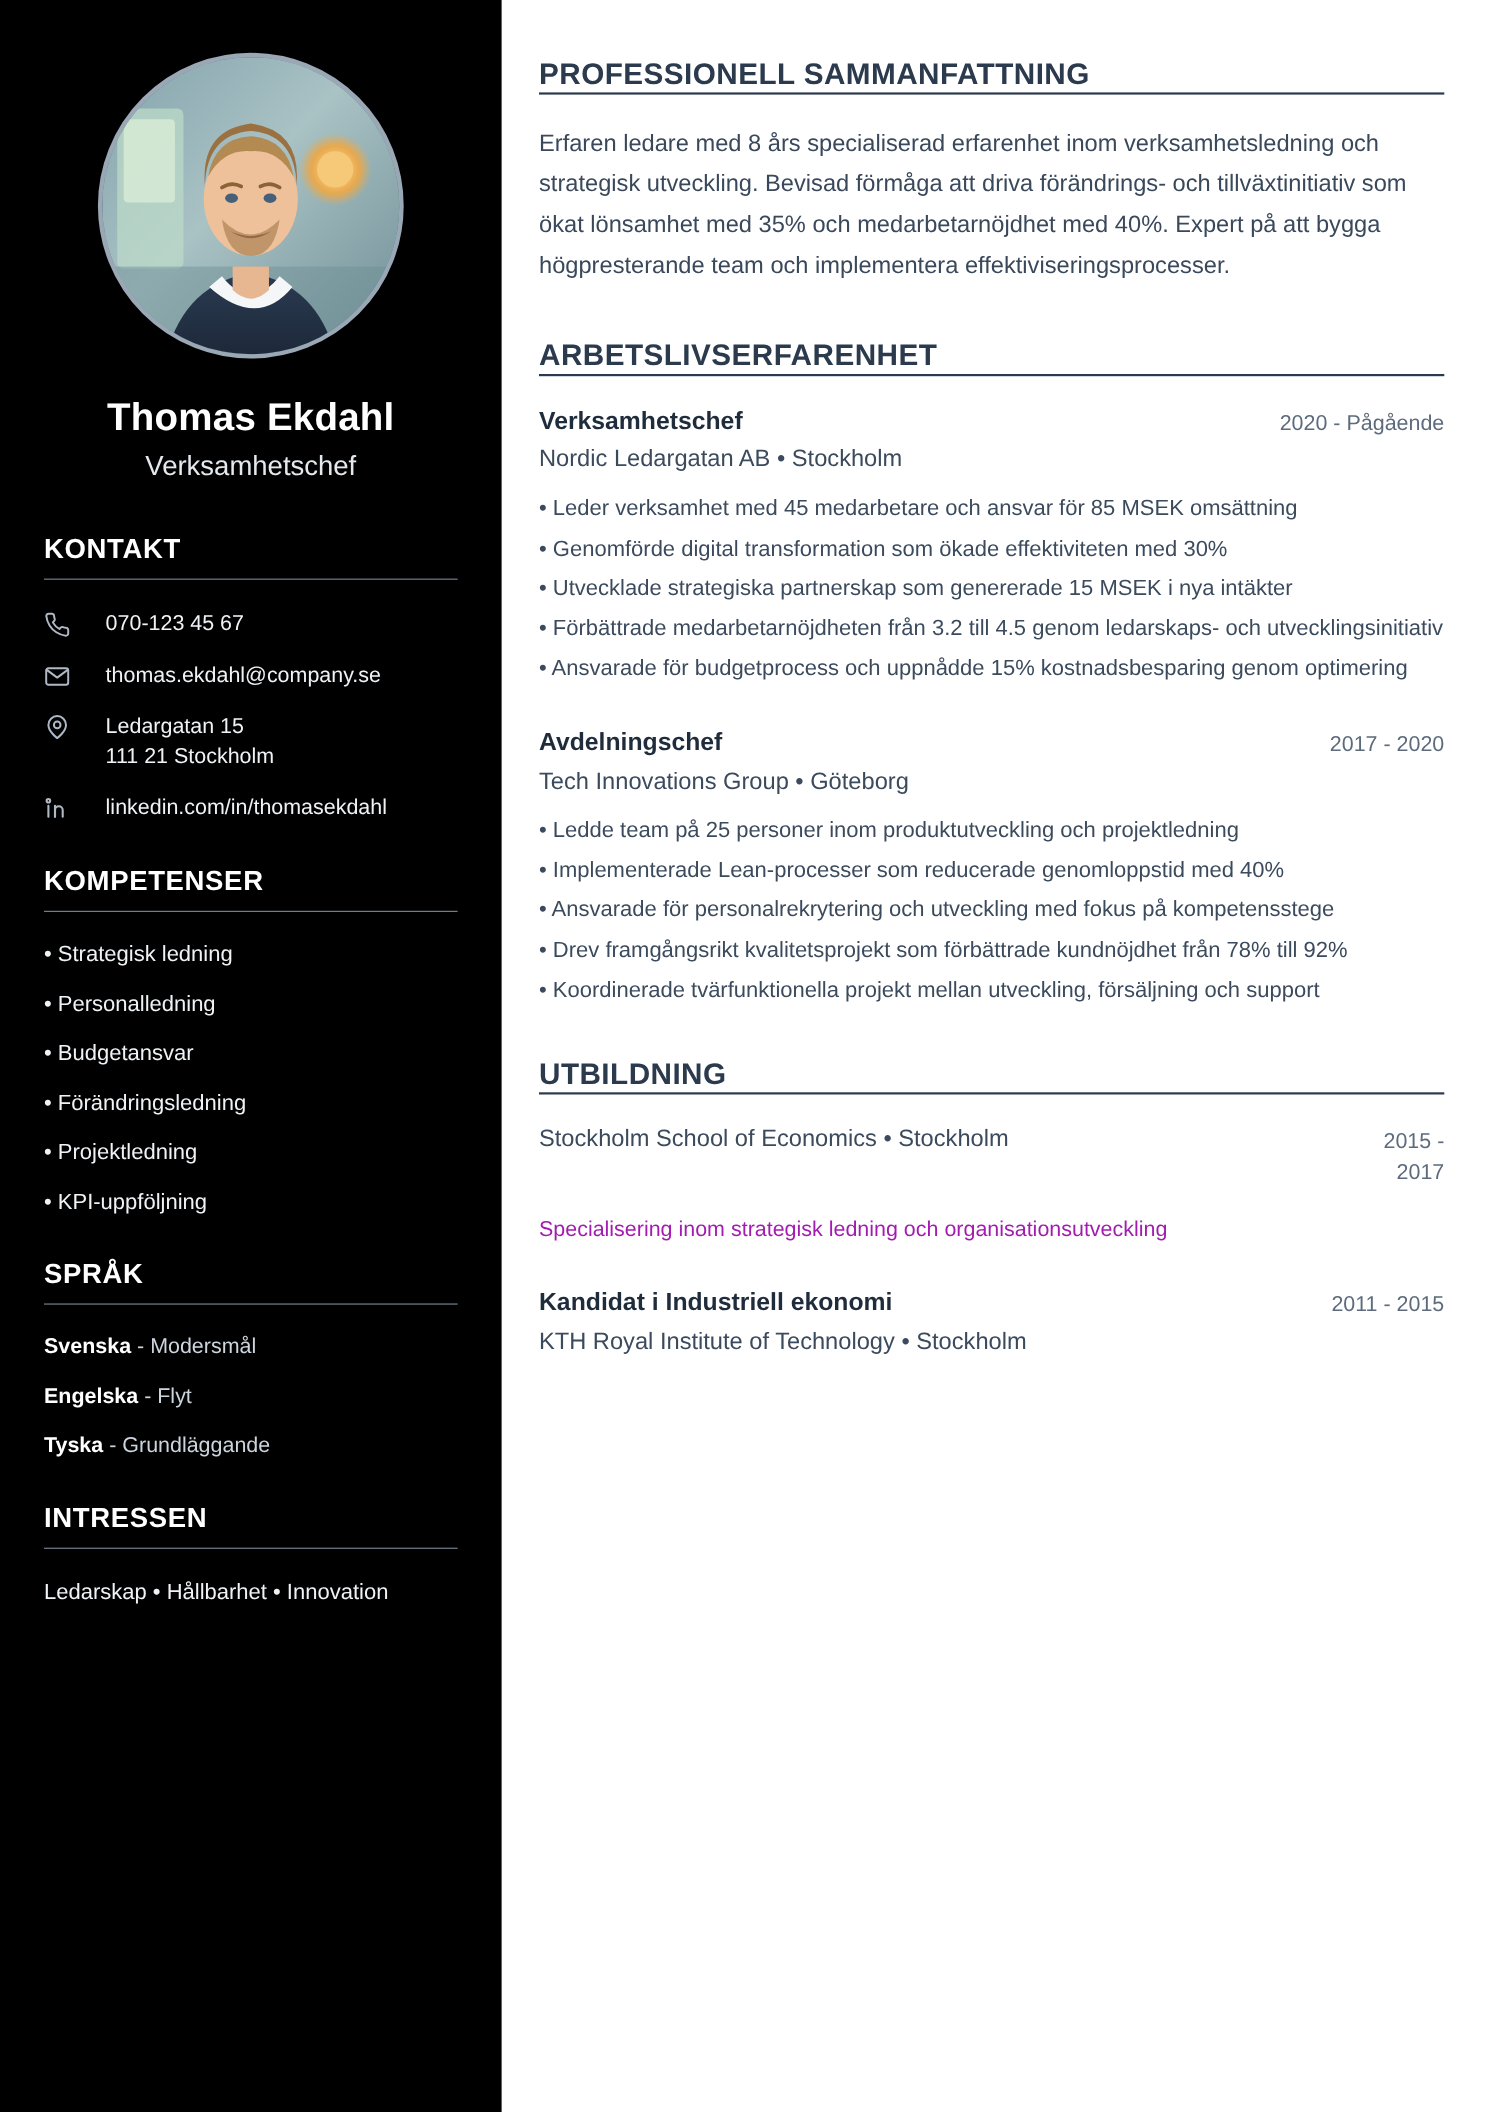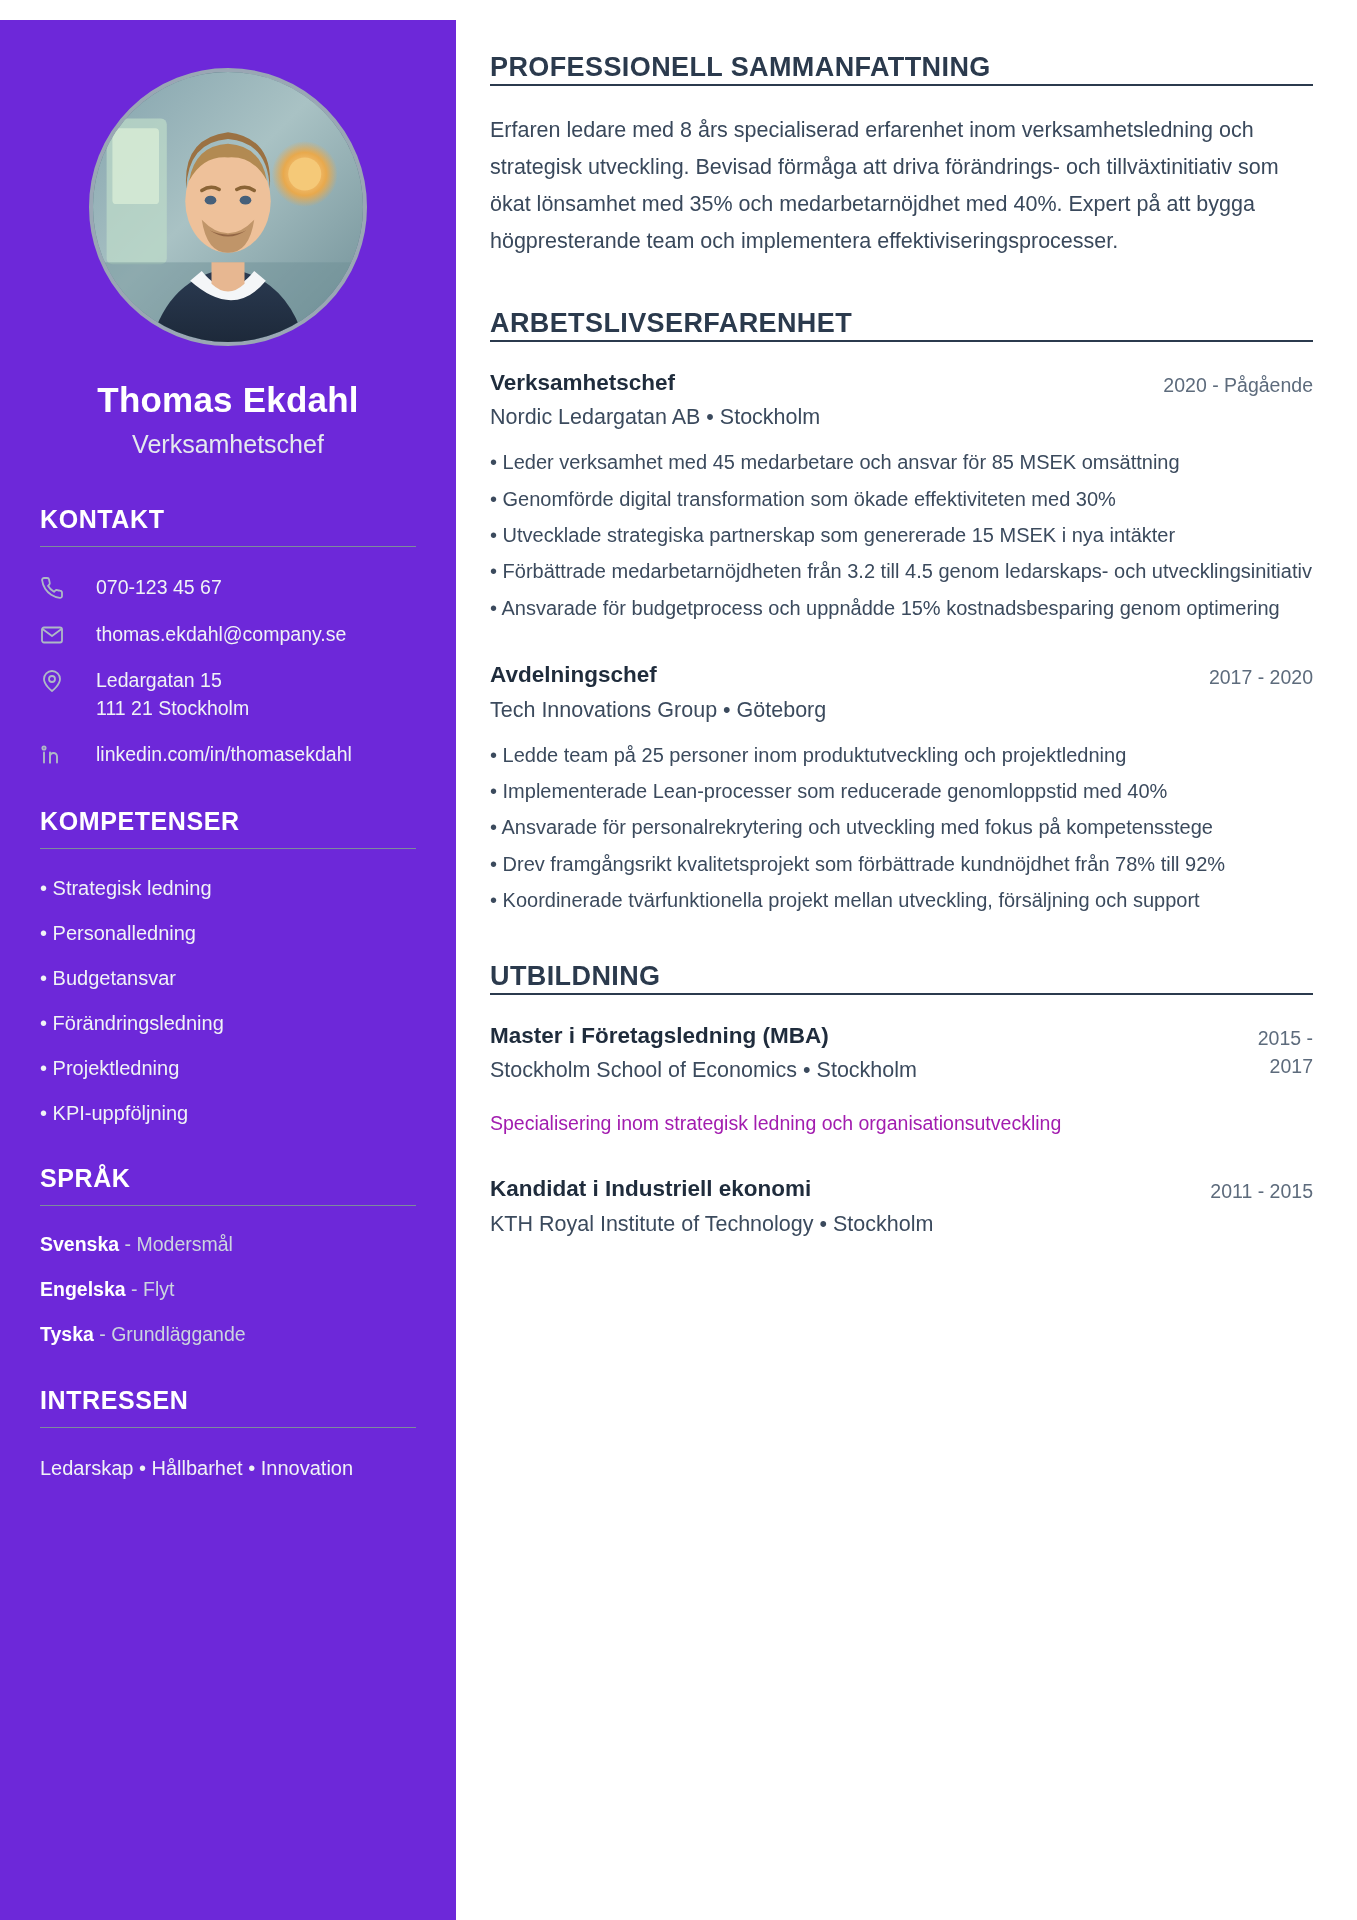--- a/index.html
+++ b/index.html
@@ -24,11 +24,10 @@
   .sidebar {
     width: 456px;
     flex: 0 0 456px;
-    background: #6d28d9;
+    background: #000000;
     color: #ffffff;
     padding: 48px 40px 40px 40px;
     position: relative;
-    margin-top: 20px;
   }
 
   .photo-wrap {

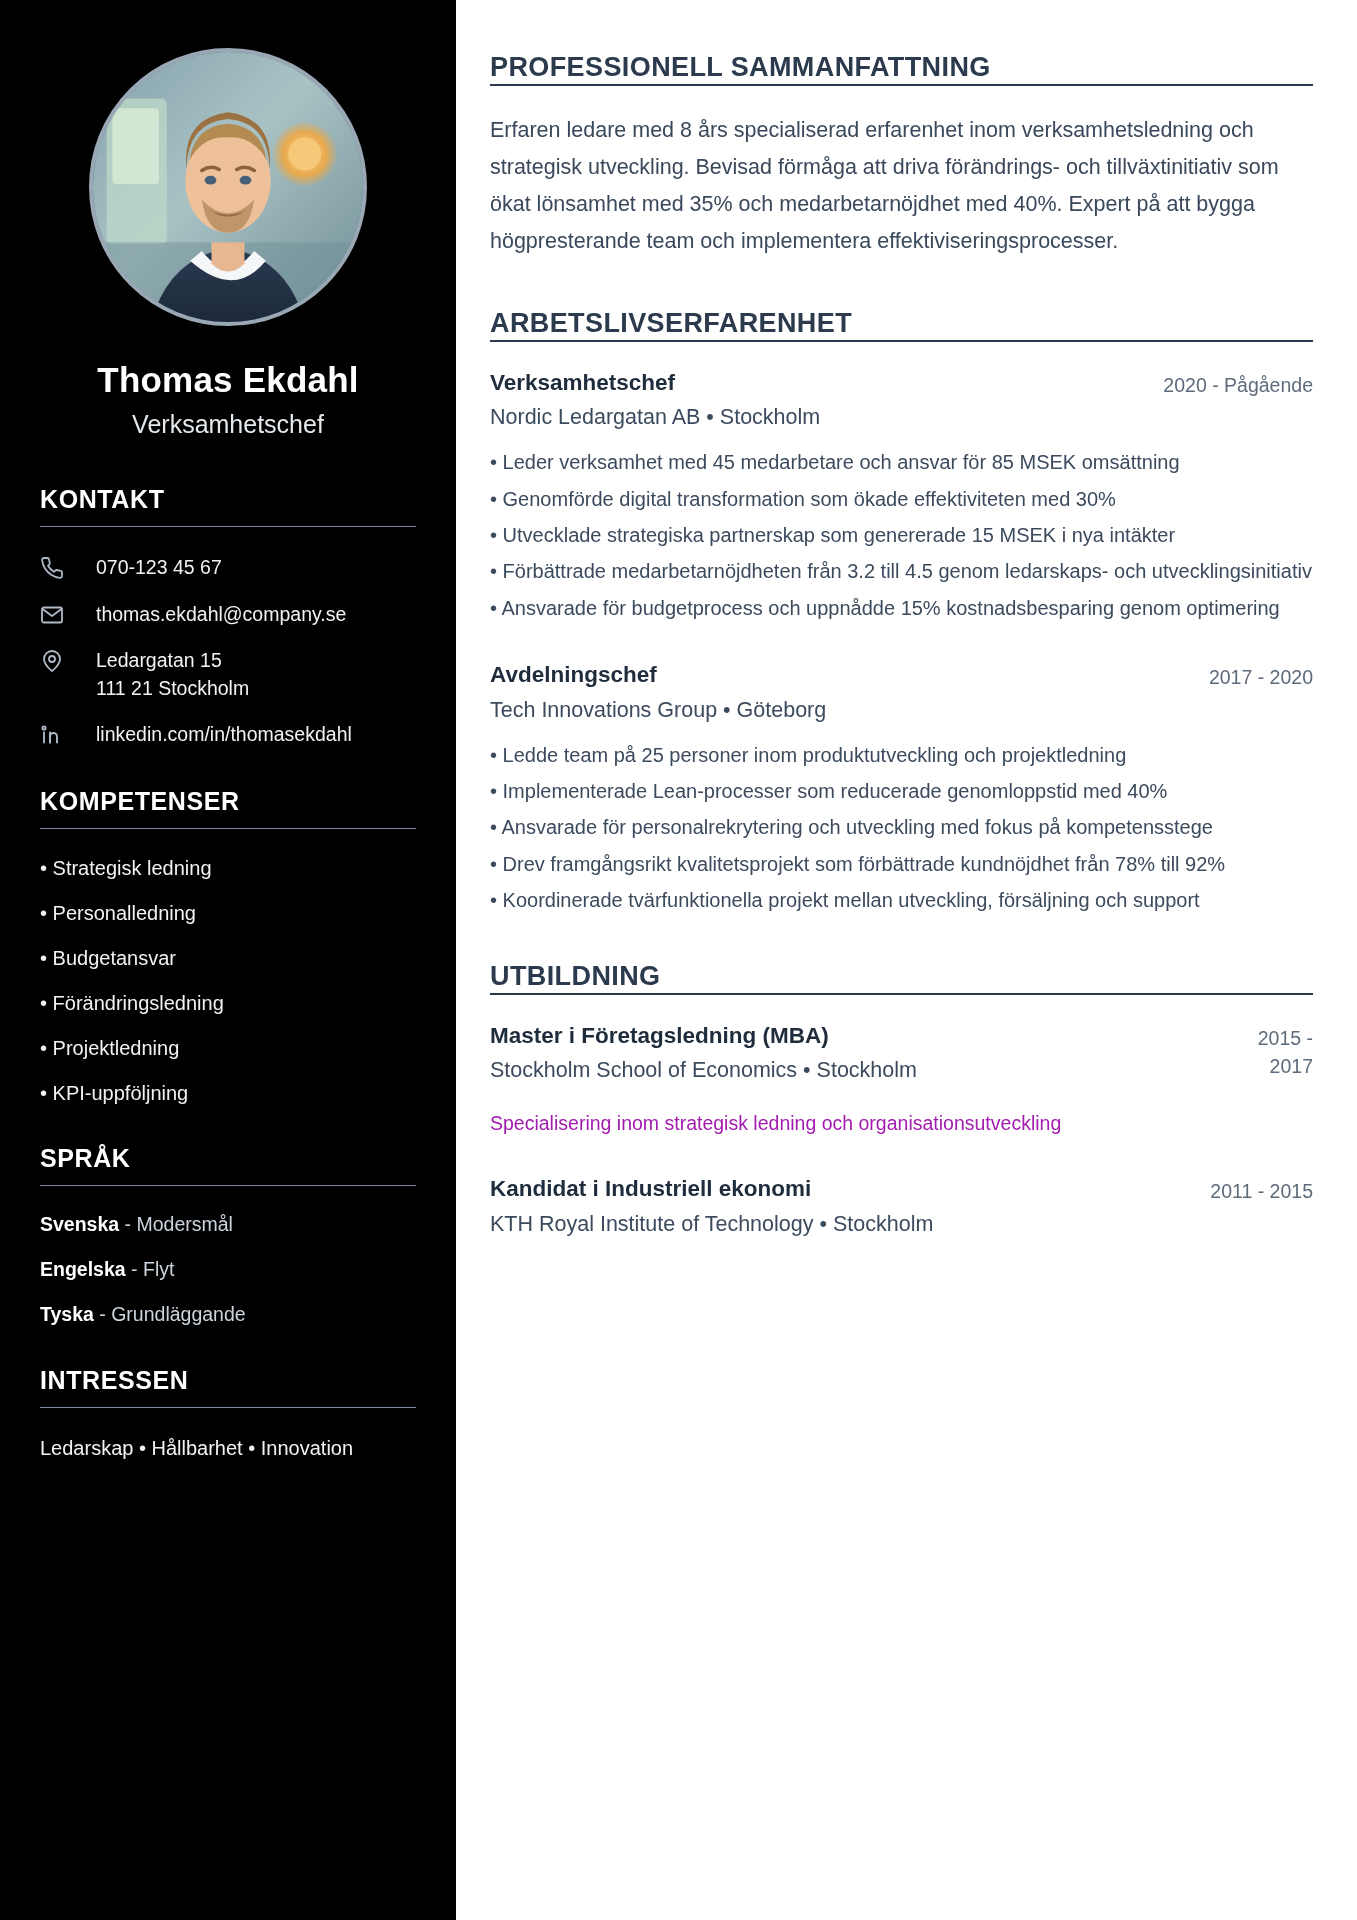--- a/index.html
+++ b/index.html
@@ -383,7 +383,6 @@
       <article class="entry">
         <div class="entry-head">
           <div class="entry-left">
-            <div class="entry-role">Master i Företagsledning (MBA)</div>
             <div class="entry-org">Stockholm School of Economics • Stockholm</div>
           </div>
           <div class="entry-date" style="max-width:92px">2015 - 2017</div>

